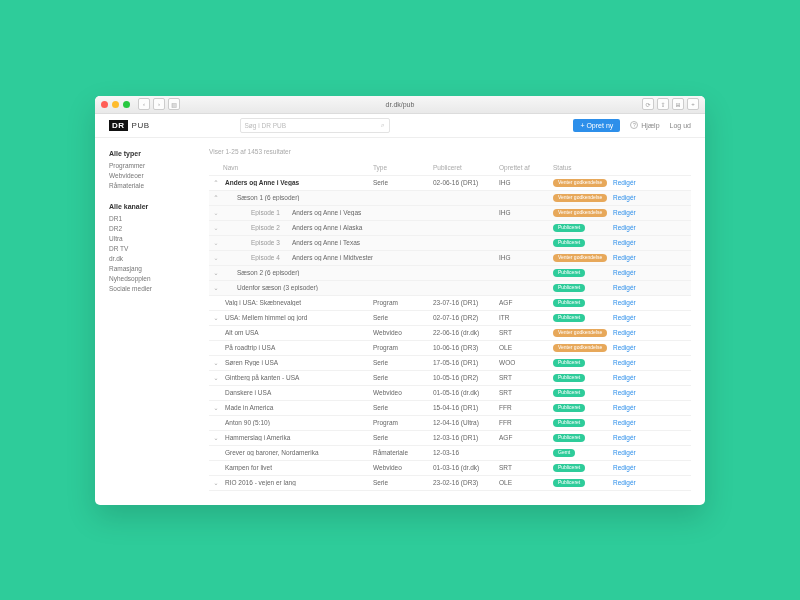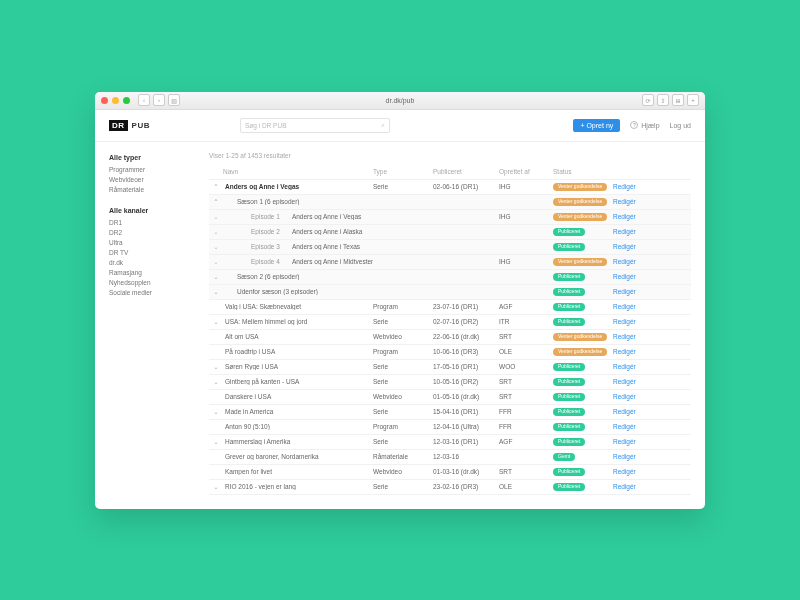--- a/index.html
+++ b/index.html
@@ -49,7 +49,7 @@
   
   .content { display:flex; flex-direction:column; }
   .topbar {
-    height:32px; border-bottom:1px solid #eee;
+    height:24px; border-bottom:1px solid #eee;
     display:flex; align-items:center; padding:0 14px;
   }
   .logo { display:flex; align-items:center; gap:4px; font-weight:700; letter-spacing:.5px; }

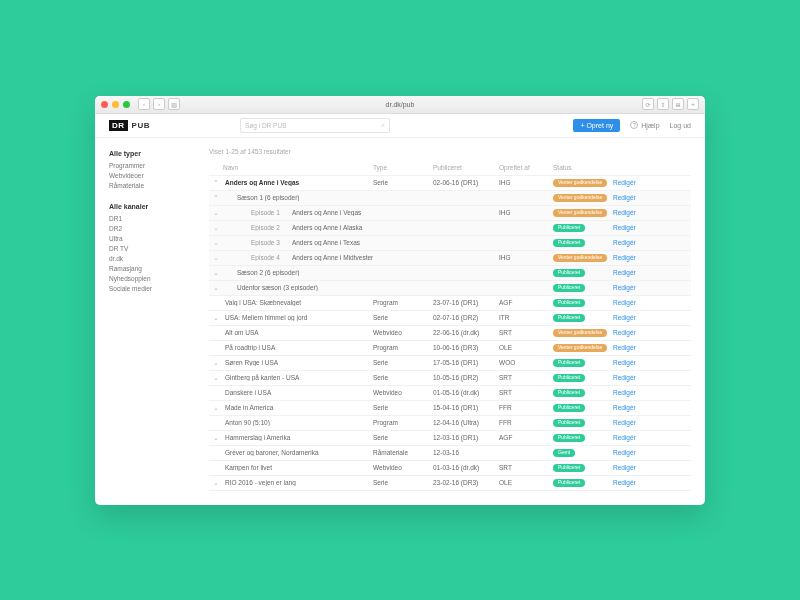--- a/index.html
+++ b/index.html
@@ -54,7 +54,7 @@
   }
   .logo { display:flex; align-items:center; gap:4px; font-weight:700; letter-spacing:.5px; }
   .logo-box { background:#111; color:#fff; padding:1px 3px; font-size:8px; }
-  .logo-sub { font-size:8px; color:#333; font-weight:700; }
+  .logo-sub { font-size:8px; color:#333; font-weight:400; }
   .search {
     margin-left: 90px;
     flex: 0 0 150px;

